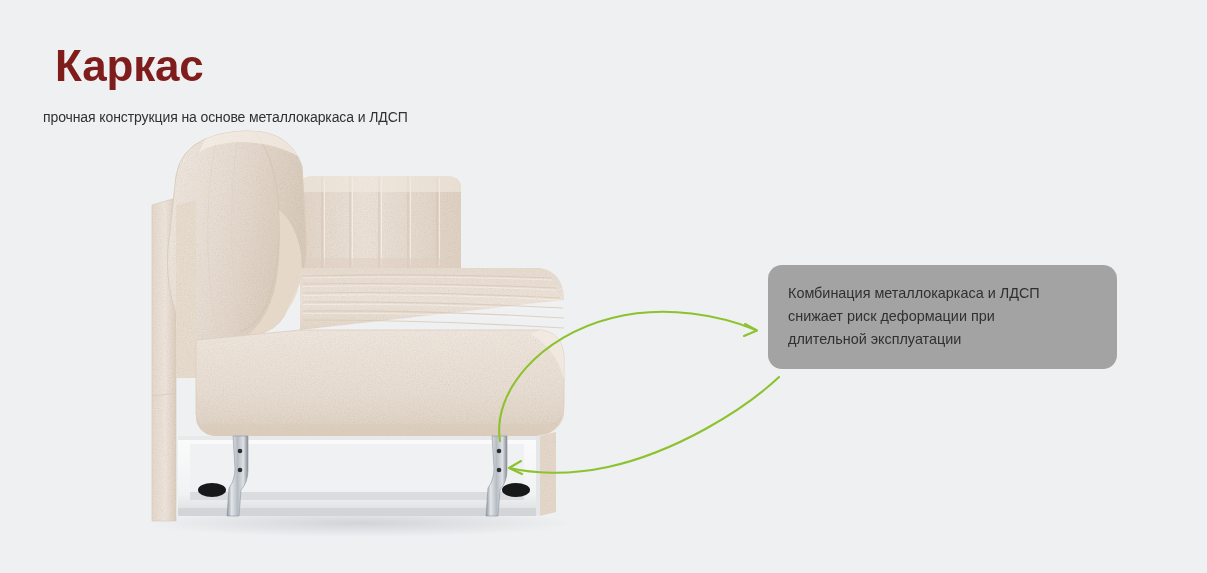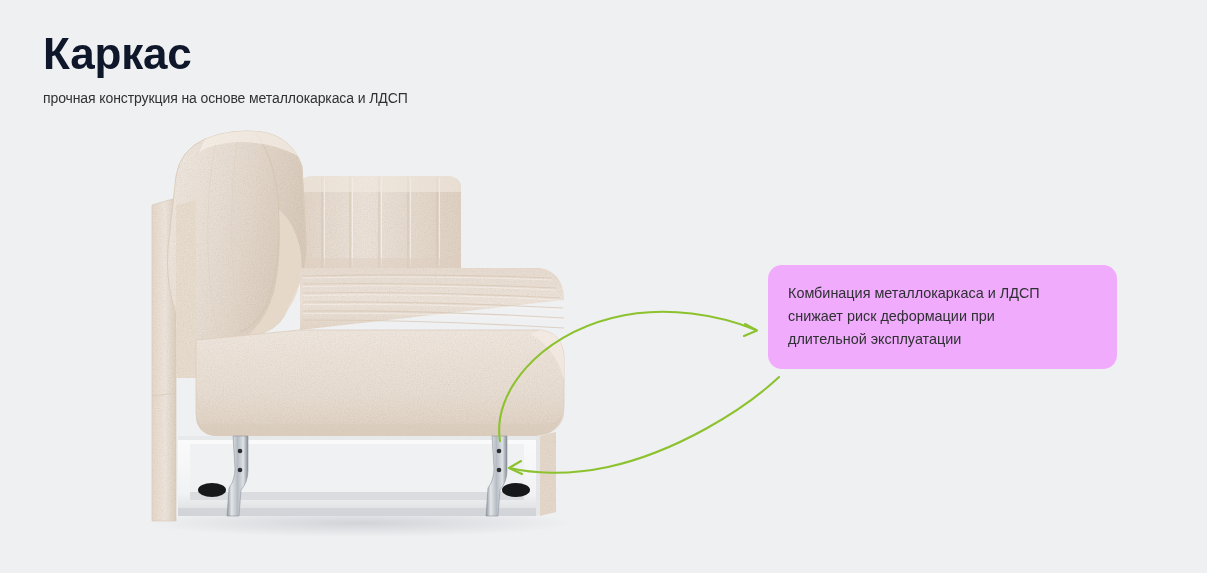--- a/index.html
+++ b/index.html
@@ -28,12 +28,12 @@
     width: 900px;
   }
   #page-title {
-    margin: 0;
+    margin: 12px;
     font-size: 44px;
     font-weight: 700;
     line-height: 52px;
     letter-spacing: -0.2px;
-    color: #0f172a;
+    color: #7f1d1d;
     font-family: "Liberation Sans", sans-serif;
   }
   #page-subtitle {

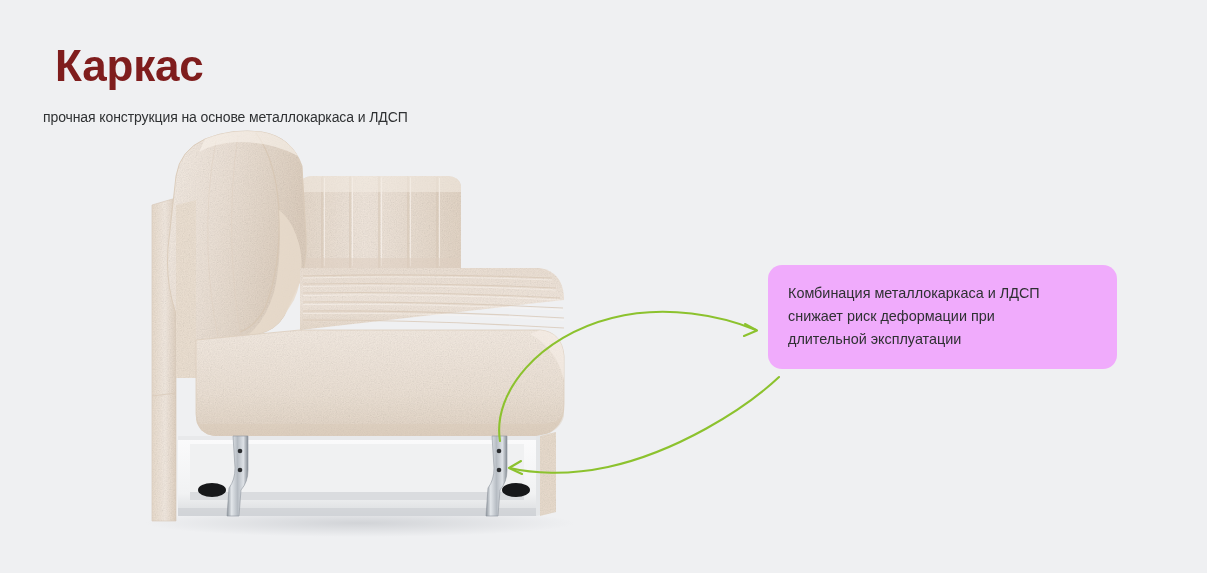--- a/index.html
+++ b/index.html
@@ -53,7 +53,7 @@
     top: 265px;
     width: 349px;
     height: 104px;
-    background: #f0abfc;
+    background: #a3a3a3;
     border-radius: 14px;
     box-sizing: border-box;
     padding: 17px 20px 0 20px;

